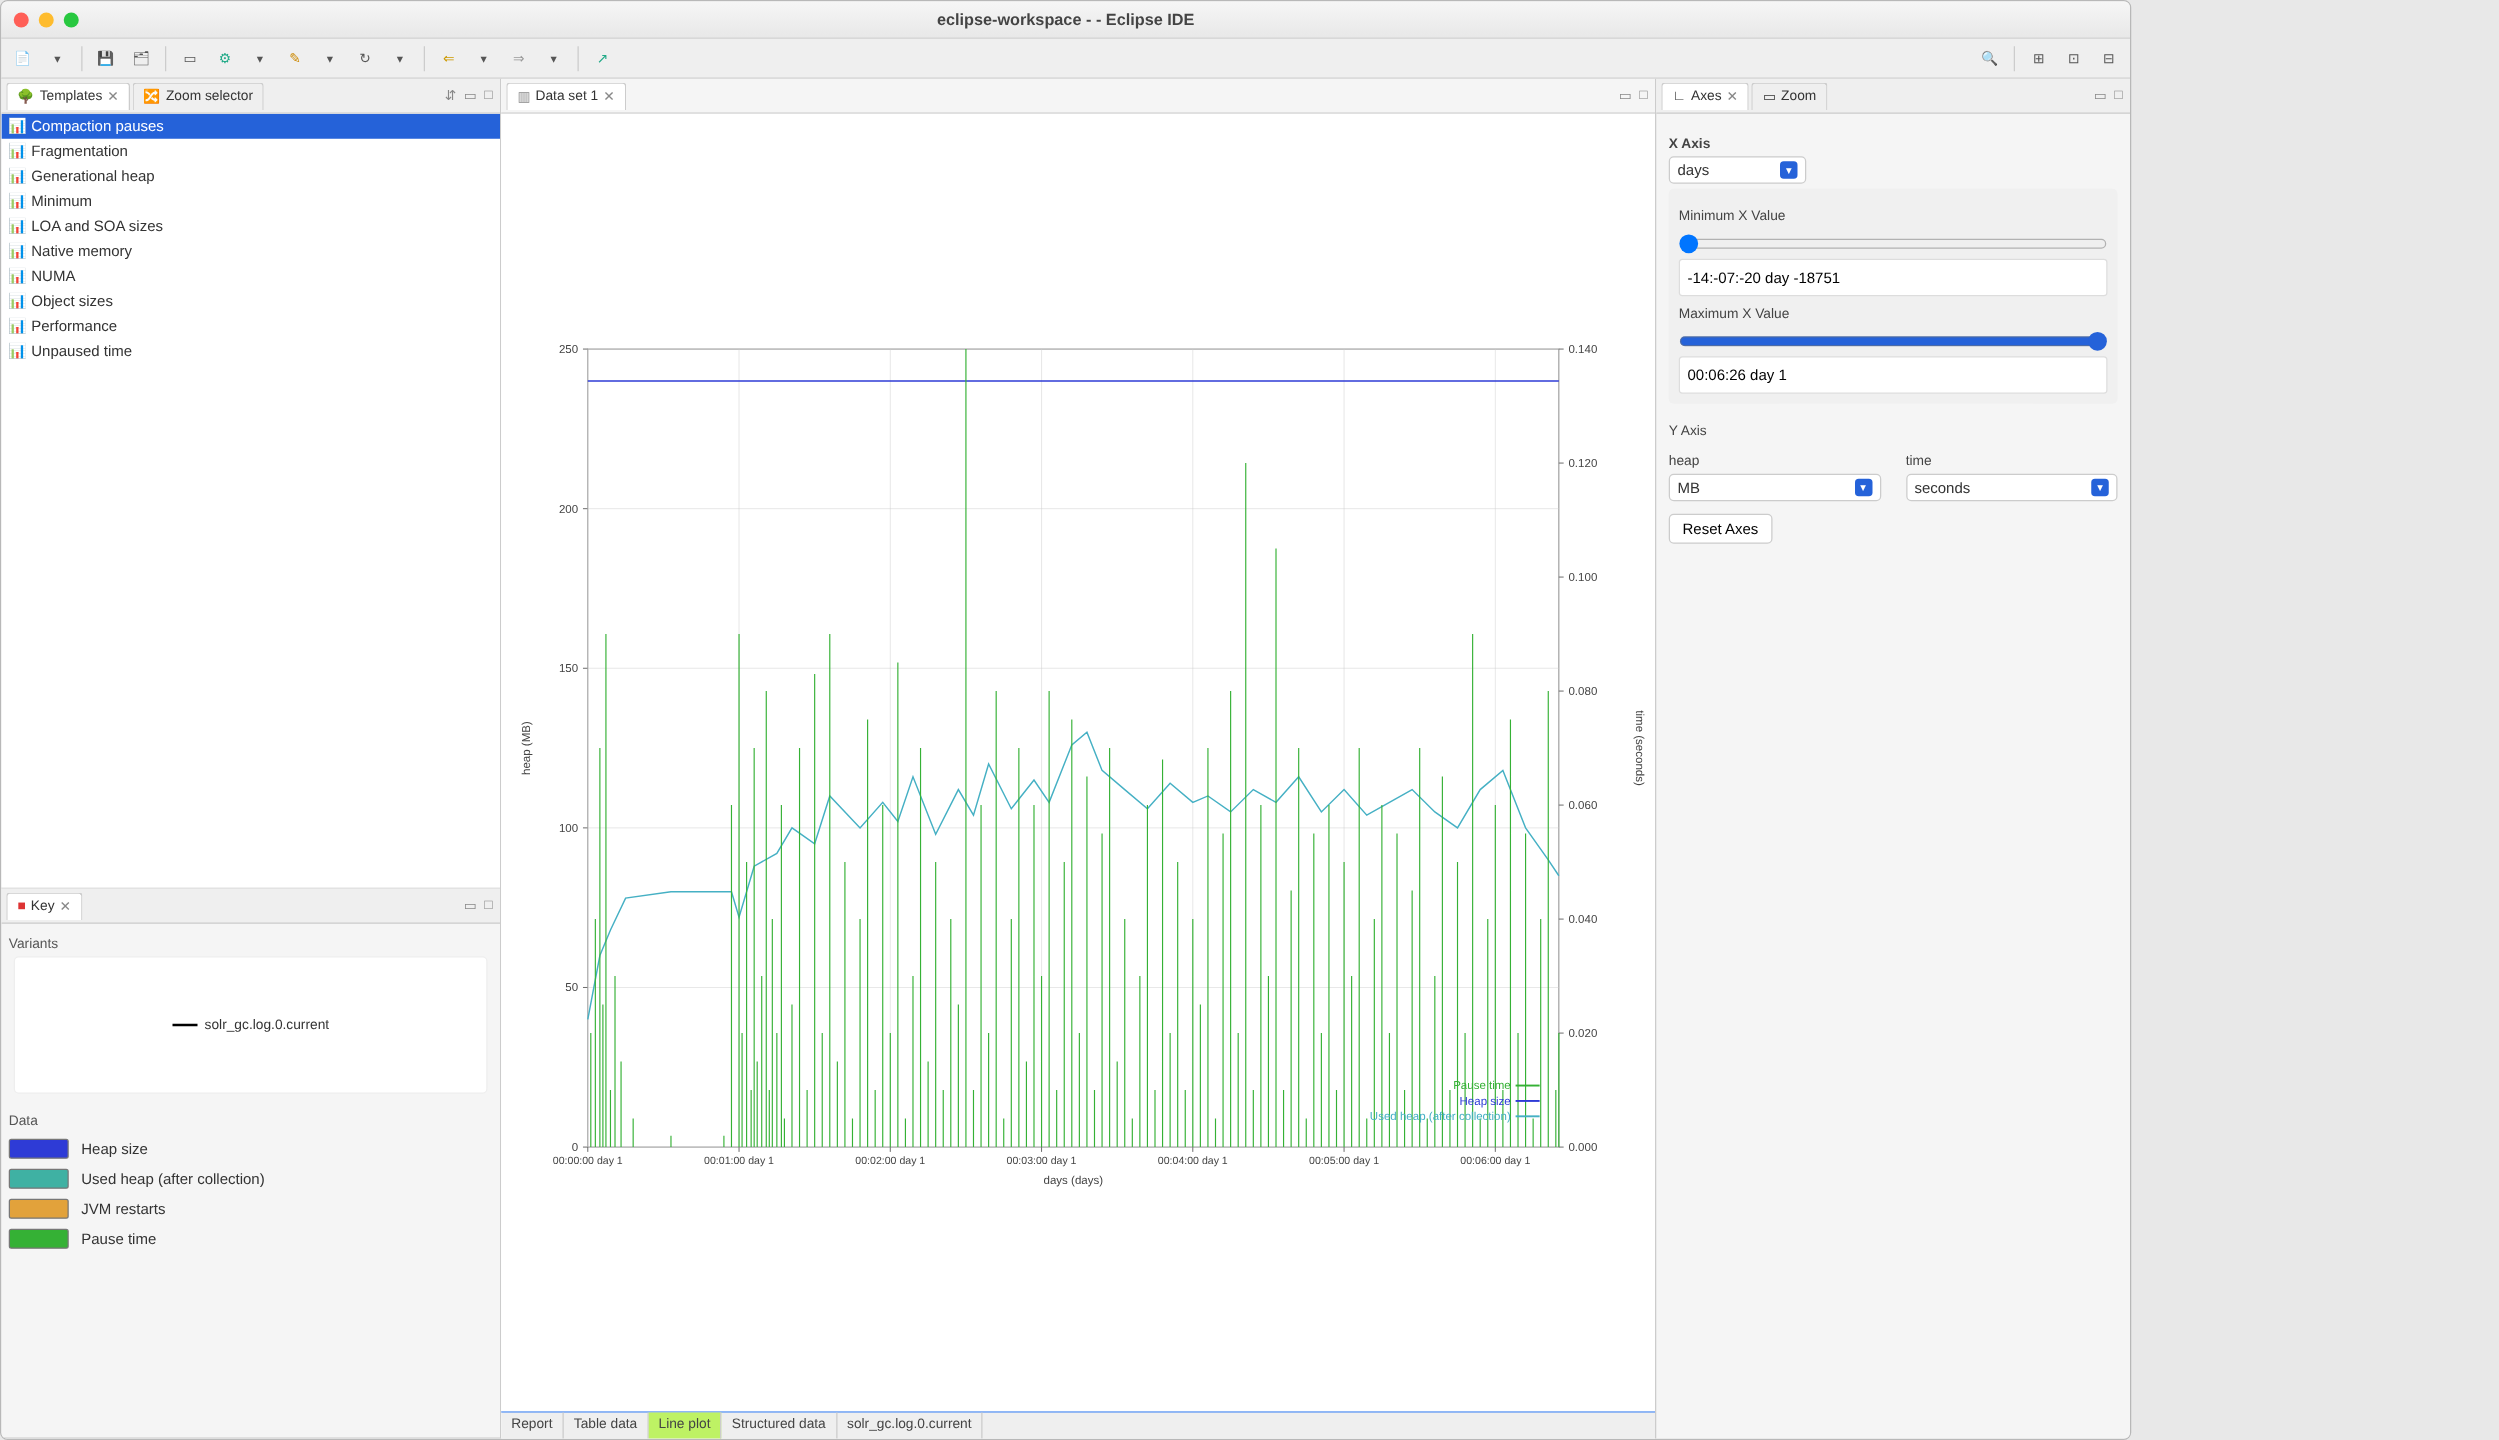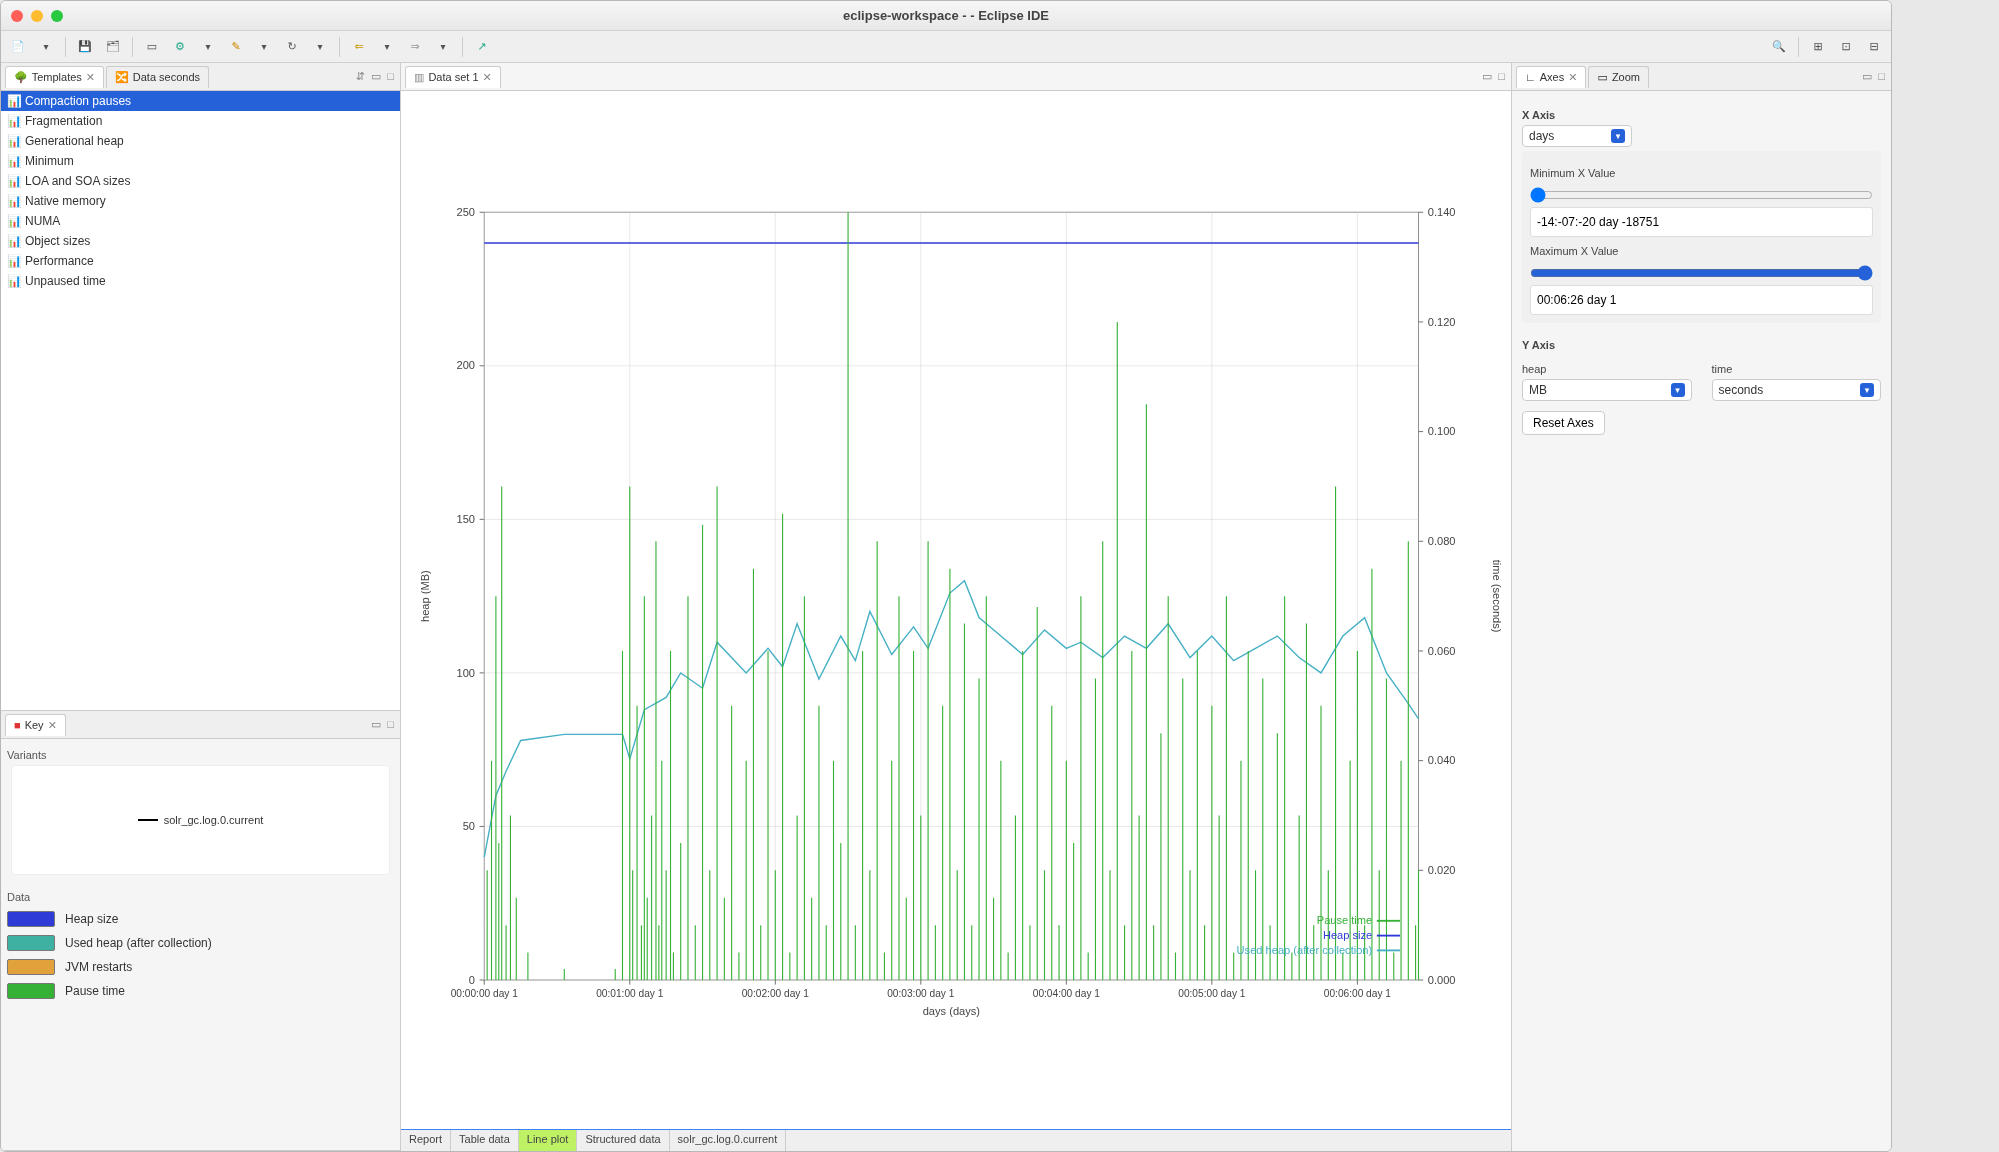--- a/index.html
+++ b/index.html
@@ -4,7 +4,7 @@
 <style>
 * { box-sizing: border-box; margin: 0; padding: 0; font-family: -apple-system, "Helvetica Neue", Arial, sans-serif; }
 body { background: #e8e8e8; font-size: 11px; color: #333; }
-.window { width: 1892px; height: 1152px; background: #f0f0f0; display: flex; flex-direction: column; border: 1px solid #b8b8b8; border-radius: 6px; overflow: hidden; justify-content: space-between; }
+.window { width: 1705px; height: 1152px; background: #f0f0f0; display: flex; flex-direction: column; border: 1px solid #b8b8b8; border-radius: 6px; overflow: hidden; justify-content: space-between; }
 .titlebar { height: 30px; background: linear-gradient(#f6f6f6, #e8e8e8); display: flex; align-items: center; padding: 0 10px; border-bottom: 1px solid #d0d0d0; position: relative; }
 .traffic { display: flex; gap: 8px; }
 .dot { width: 12px; height: 12px; border-radius: 50%; }

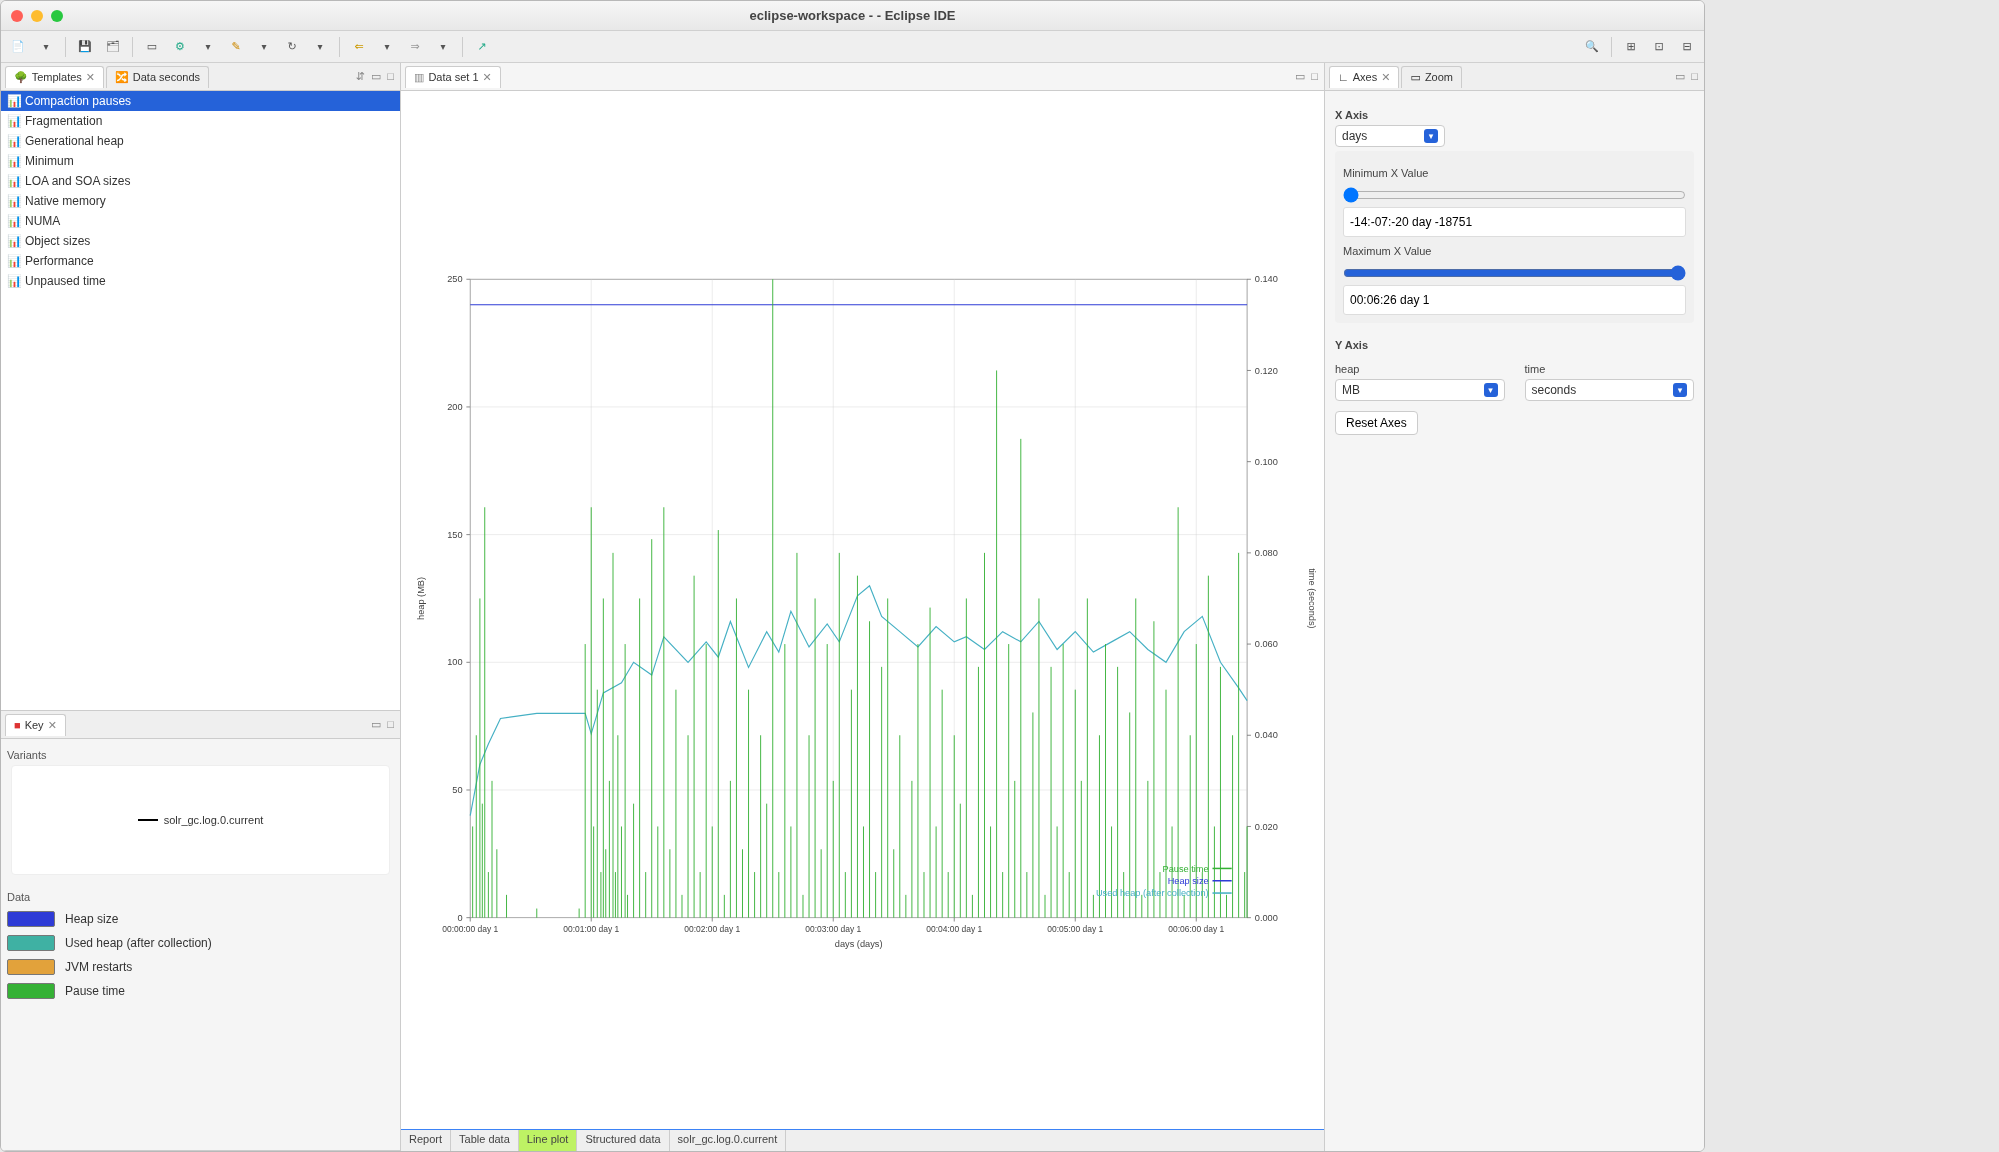--- a/index.html
+++ b/index.html
@@ -102,7 +102,7 @@
           </div>
           <div class="tab inactive">
             <span>🔀</span>
-            <span>Data seconds</span>
+            <span>Zoom selector</span>
           </div>
           <div class="view-ctrls">
             <span>⇵</span>

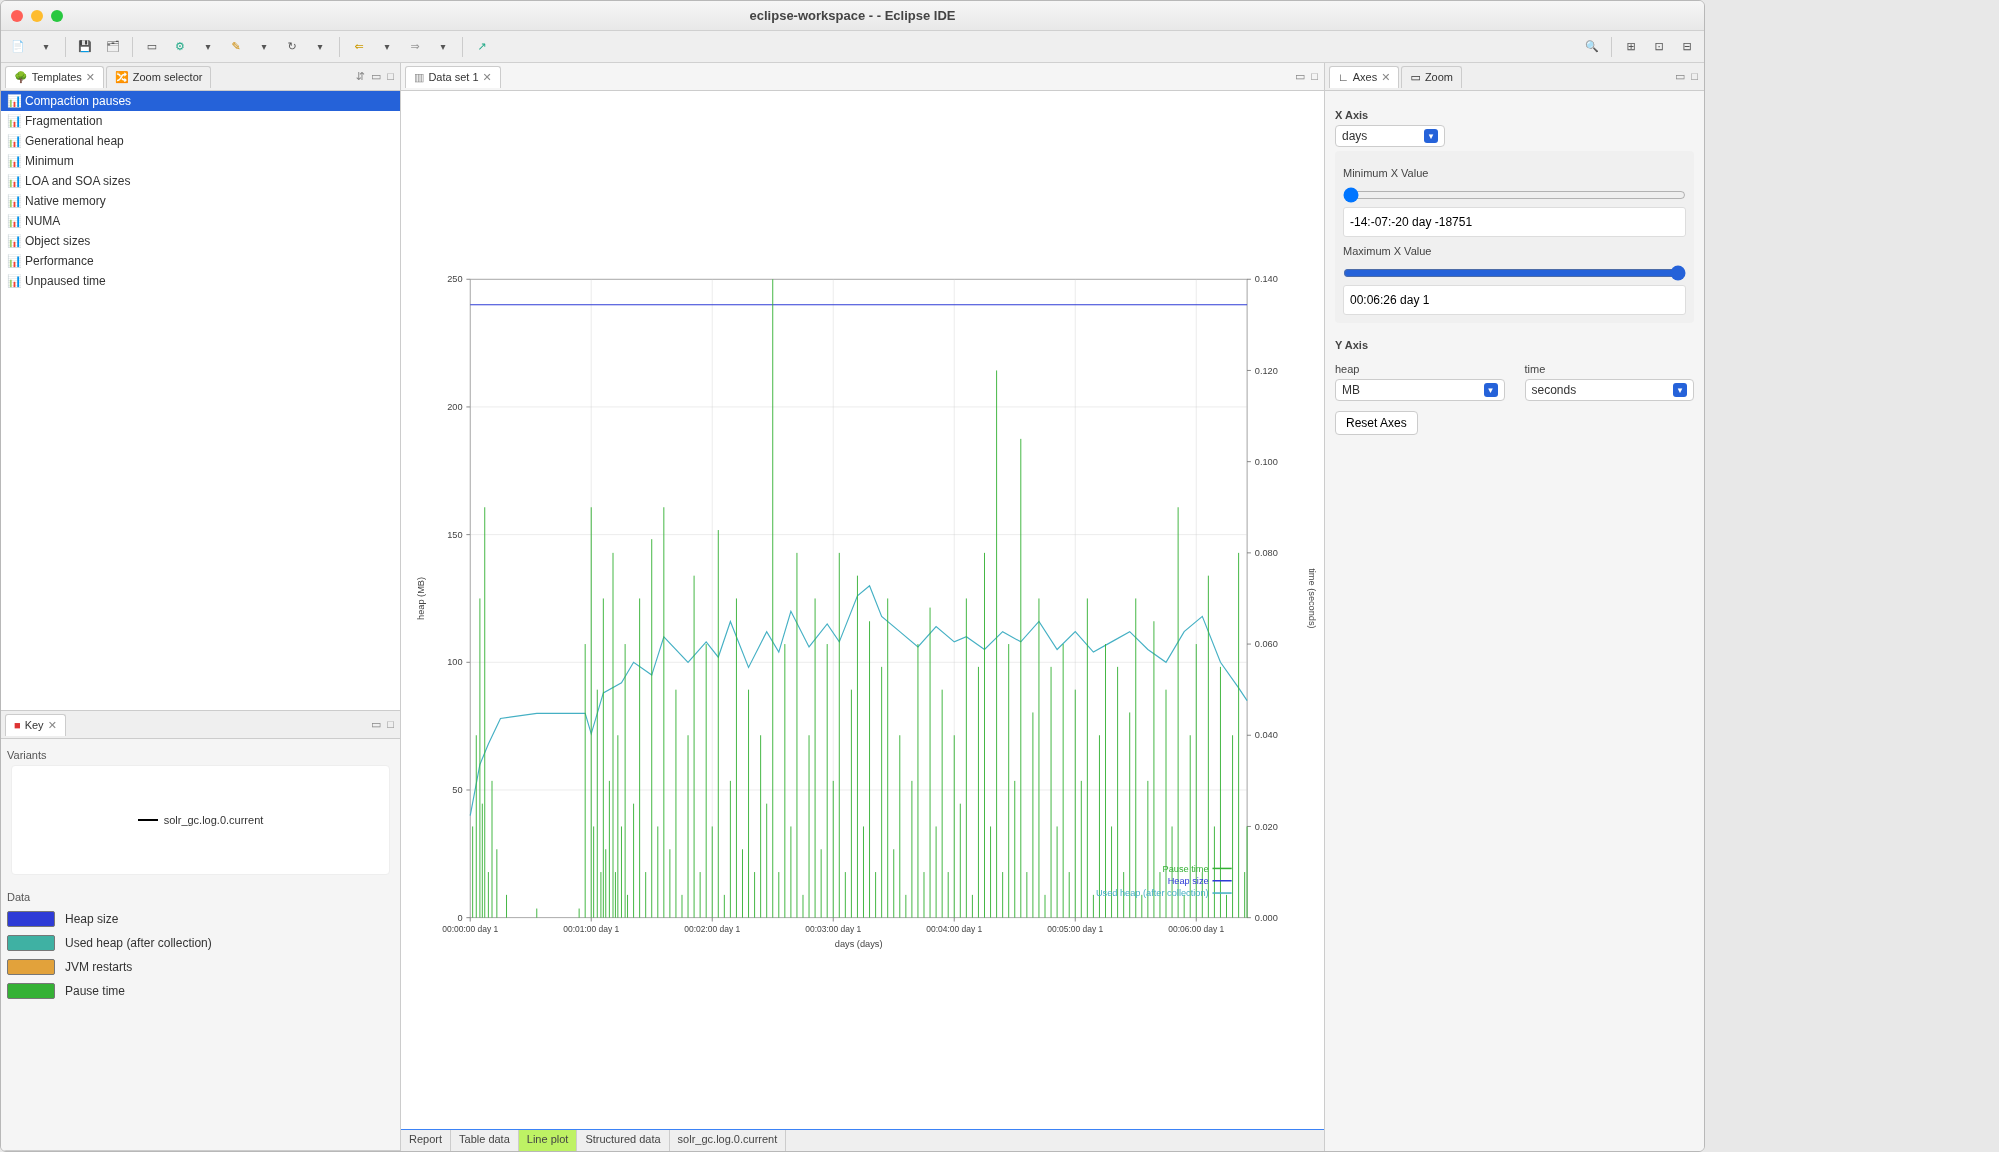--- a/index.html
+++ b/index.html
@@ -319,7 +319,7 @@
           <input class="txt" value="00:06:26 day 1" style="">
         </div>
 
-        <div class="field-label" style="font-weight:700;margin-top:16px">Y Axis</div>
+        <div class="field-label" style="font-weight:400;margin-top:16px">Y Axis</div>
         <div style="display:flex;gap:20px">
           <div style="flex:1">
             <div class="field-label">heap</div>

